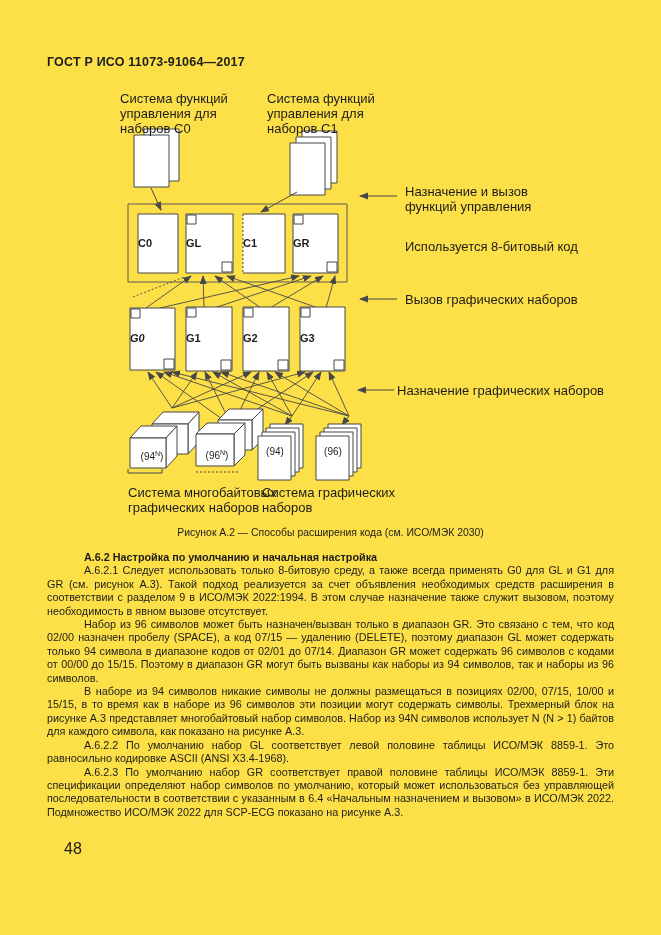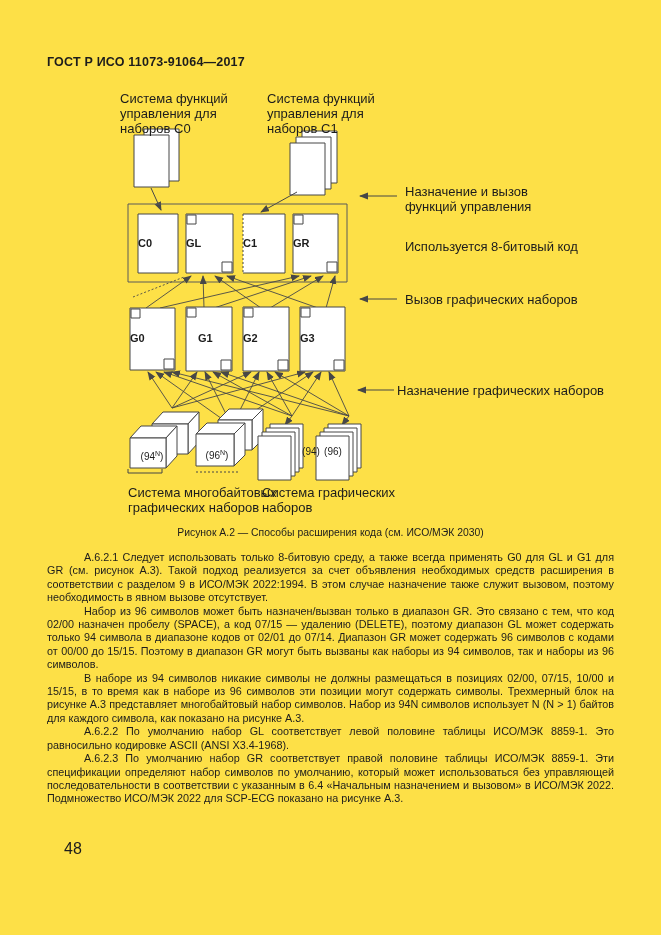--- a/index.html
+++ b/index.html
@@ -161,7 +161,7 @@
   <div class="box-label" style="left:243px;top:237px;width:42px;">C1</div>
   <div class="box-label" style="left:293px;top:237px;width:45px;">GR</div>
 
-  <div class="box-label" style="left:130px;top:332px;width:45px;">G0</div>
+  <div class="box-label" style="left:130px;top:332px;width:45px;font-style:italic;">G0</div>
   <div class="box-label" style="left:186px;top:332px;width:46px;padding-left:12px;">G1</div>
   <div class="box-label" style="left:243px;top:332px;width:46px;">G2</div>
   <div class="box-label" style="left:300px;top:332px;width:45px;">G3</div>

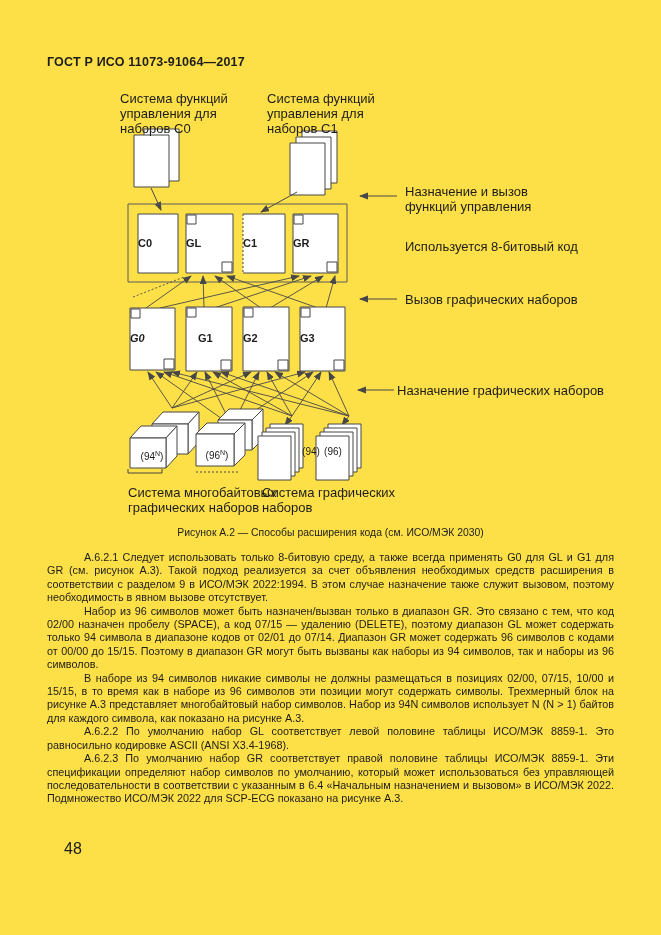--- a/index.html
+++ b/index.html
@@ -162,7 +162,7 @@
   <div class="box-label" style="left:293px;top:237px;width:45px;">GR</div>
 
   <div class="box-label" style="left:130px;top:332px;width:45px;font-style:italic;">G0</div>
-  <div class="box-label" style="left:186px;top:332px;width:46px;padding-left:12px;">G1</div>
+  <div class="box-label" style="left:186px;top:332px;width:46px;">G1</div>
   <div class="box-label" style="left:243px;top:332px;width:46px;">G2</div>
   <div class="box-label" style="left:300px;top:332px;width:45px;">G3</div>
 

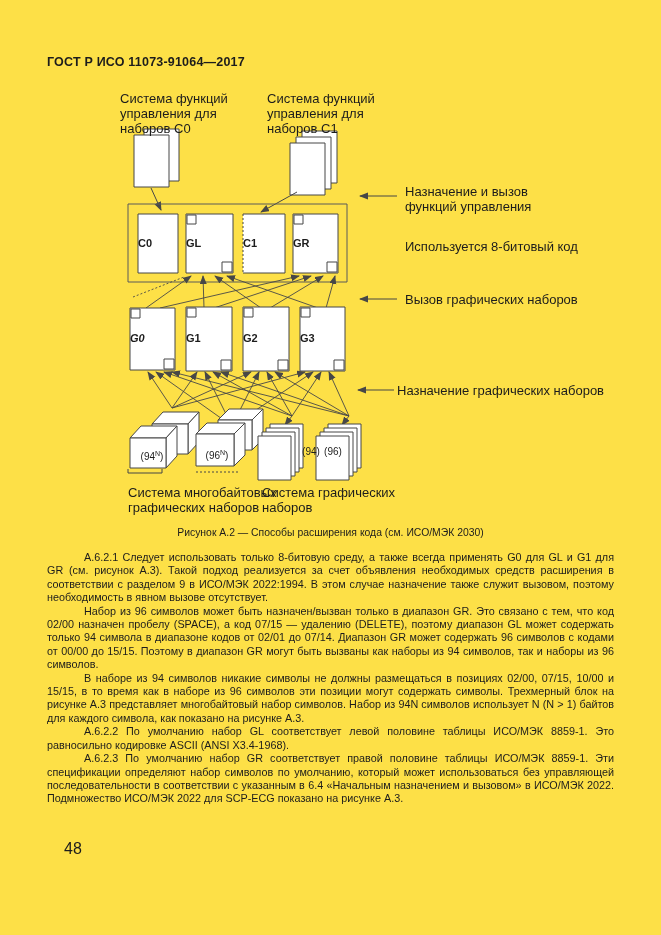--- a/index.html
+++ b/index.html
@@ -173,7 +173,7 @@
 
   <div class="set-label" style="left:130px;top:450px;width:44px;"><span>(94</span><sup>N</sup><span>)</span></div>
   <div class="set-label" style="left:194px;top:449px;width:46px;"><span>(96</span><sup>N</sup><span>)</span></div>
-  <div class="set-label" style="left:258px;top:446px;width:34px;padding-left:36px;">(94)</div>
+  <div class="set-label" style="left:258px;top:446px;width:34px;">(94)</div>
   <div class="set-label" style="left:316px;top:446px;width:34px;">(96)</div>
 
   <div class="fig-label" style="left:128px;top:485px;width:150px;">Система многобайтовых графических наборов</div>

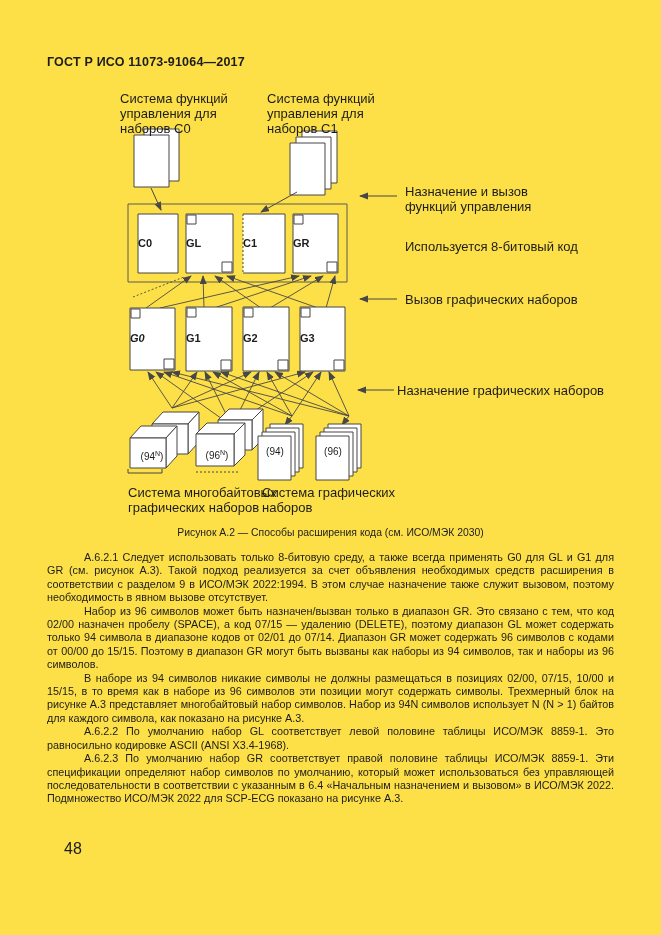--- a/index.html
+++ b/index.html
@@ -182,6 +182,7 @@
   <div class="caption">Рисунок А.2 — Способы расширения кода (см. ИСО/МЭК 2030)</div>
 
   <div class="content">
+    <h3>А.6.2 Настройка по умолчанию и начальная настройка</h3>
     <p>А.6.2.1 Следует использовать только 8-битовую среду, а также всегда применять G0 для GL и G1 для GR (см. рисунок А.3). Такой подход реализуется за счет объявления необходимых средств расширения в соответствии с разделом 9 в ИСО/МЭК 2022:1994. В этом случае назначение также служит вызовом, поэтому необходимость в явном вызове отсутствует.</p>
     <p>Набор из 96 символов может быть назначен/вызван только в диапазон GR. Это связано с тем, что код 02/00 назначен пробелу (SPACE), а код 07/15 — удалению (DELETE), поэтому диапазон GL может содержать только 94 символа в диапазоне кодов от 02/01 до 07/14. Диапазон GR может содержать 96 символов с кодами от 00/00 до 15/15. Поэтому в диапазон GR могут быть вызваны как наборы из 94 символов, так и наборы из 96 символов.</p>
     <p>В наборе из 94 символов никакие символы не должны размещаться в позициях 02/00, 07/15, 10/00 и 15/15, в то время как в наборе из 96 символов эти позиции могут содержать символы. Трехмерный блок на рисунке А.3 представляет многобайтовый набор символов. Набор из 94N символов использует N (N &gt; 1) байтов для каждого символа, как показано на рисунке А.3.</p>

